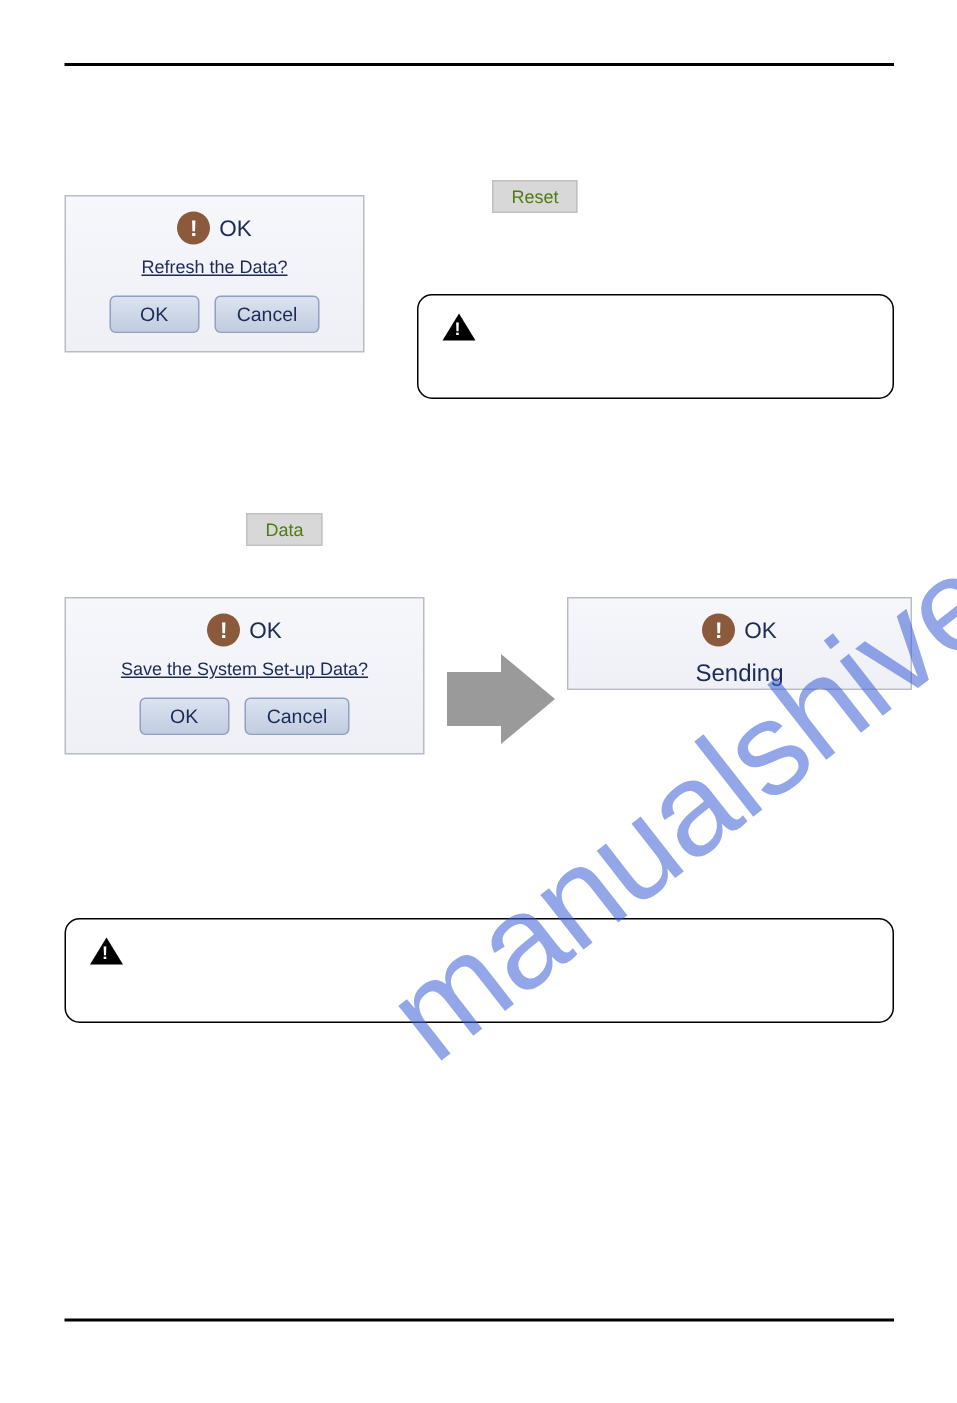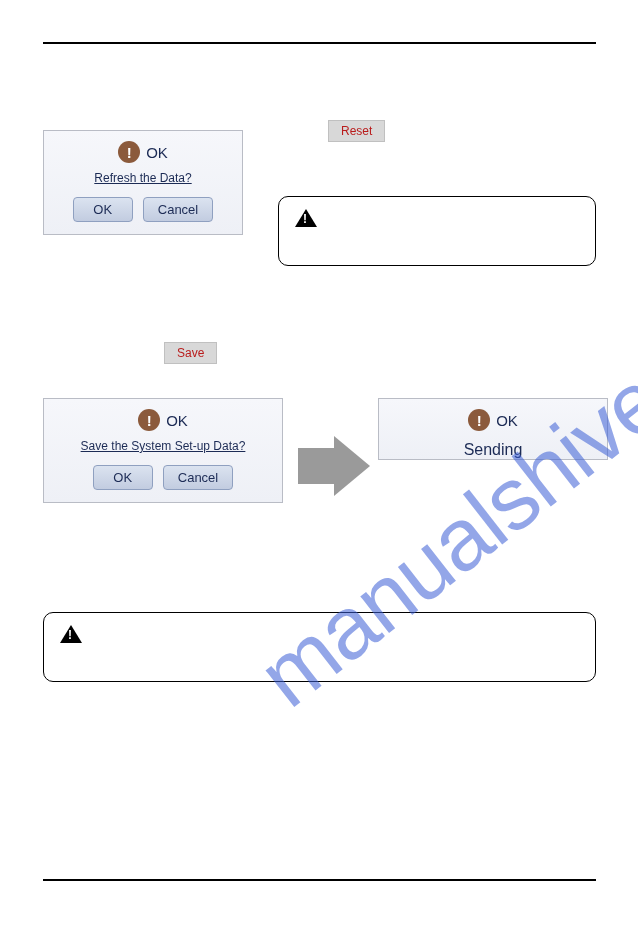--- a/index.html
+++ b/index.html
@@ -107,7 +107,7 @@
     position: absolute;
     background: #d8d8d8;
     border: 1px solid #c0c0c0;
-    color: #b91c1c;
+    color: #4d7c0f;
     font-size: 12px;
     padding: 3px 12px;
   }

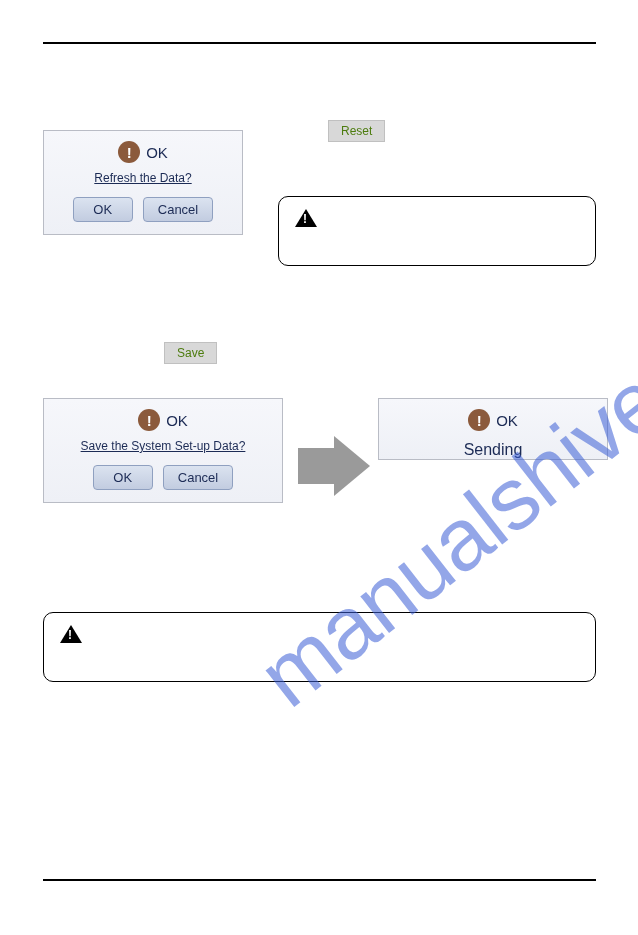--- a/index.html
+++ b/index.html
@@ -201,7 +201,7 @@
 </div>
 
 <div class="grey-btn save-btn">
-  <span>Save</span>
+  <span>Data</span>
 </div>
 
 <div class="dialog dlg2">

